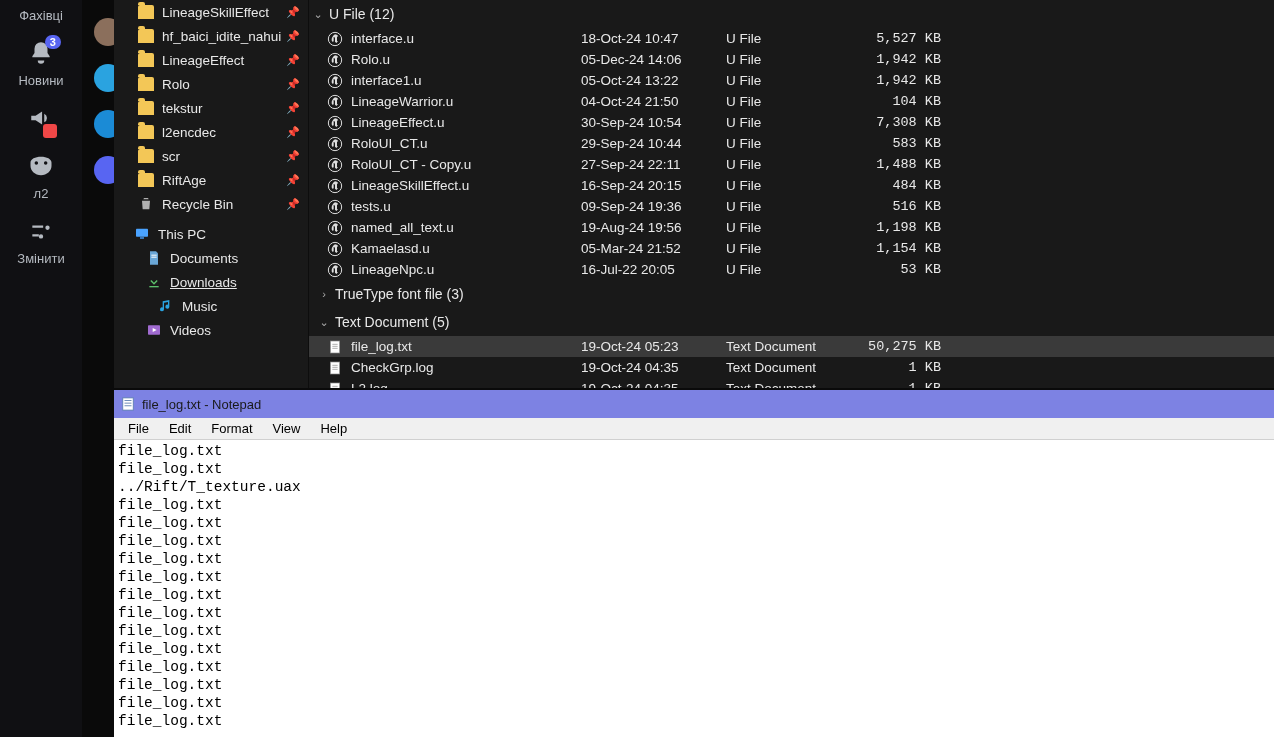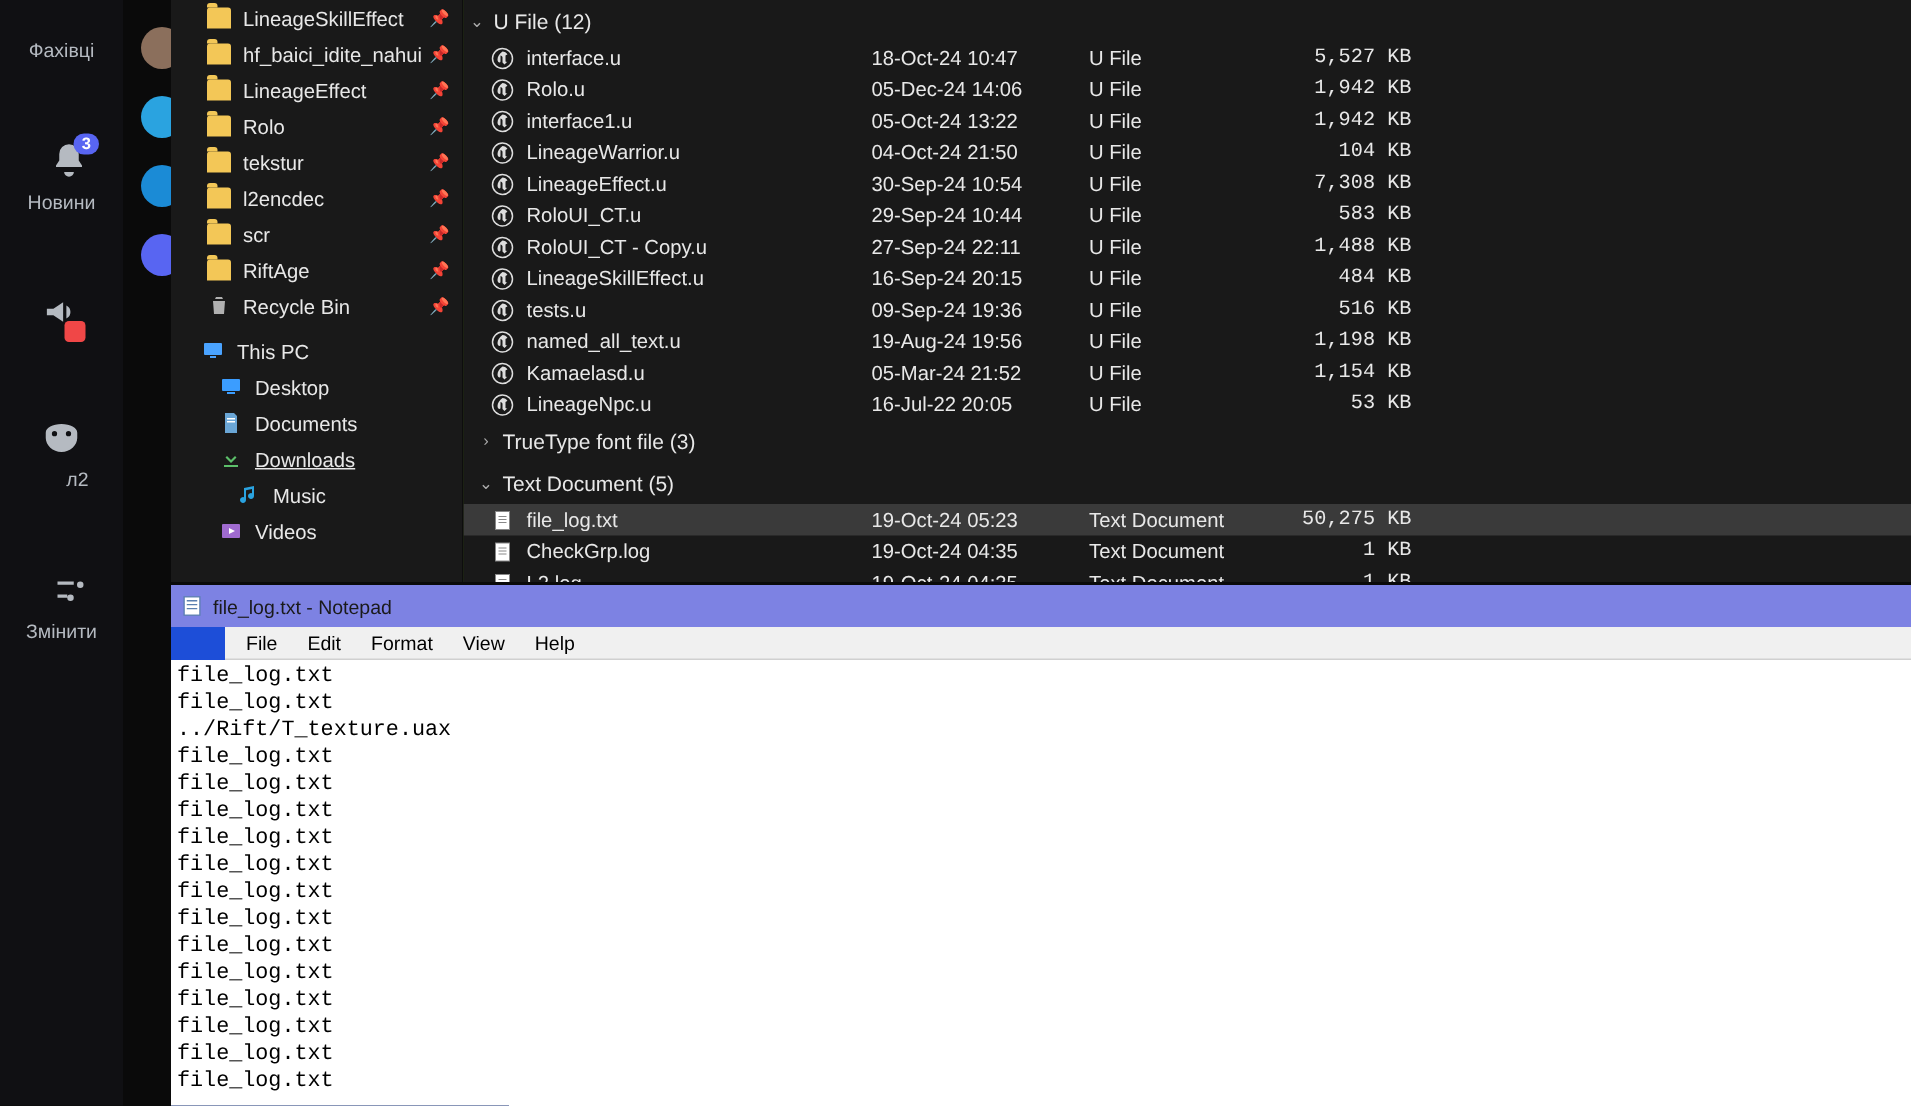--- a/index.html
+++ b/index.html
@@ -11,7 +11,7 @@
   background: #101013; display: flex; flex-direction: column; align-items: center;
   color: #b5bac1;
 }
-.discord-rail .rail-item { display: flex; flex-direction: column; align-items: flex-end; margin: 24px 0; font-size: 14px; }
+.discord-rail .rail-item { display: flex; flex-direction: column; align-items: center; margin: 6px 0; font-size: 14px; }
 .discord-rail .rail-icon { width: 36px; height: 36px; display: flex; align-items: center; justify-content: center; position: relative; }
 .discord-rail .rail-icon svg { fill: #b5bac1; }
 .discord-rail .badge { position: absolute; top: 0; right: -2px; background: #5865f2; color: #fff; border-radius: 10px; font-size: 11px; padding: 1px 5px; font-weight: 600; }

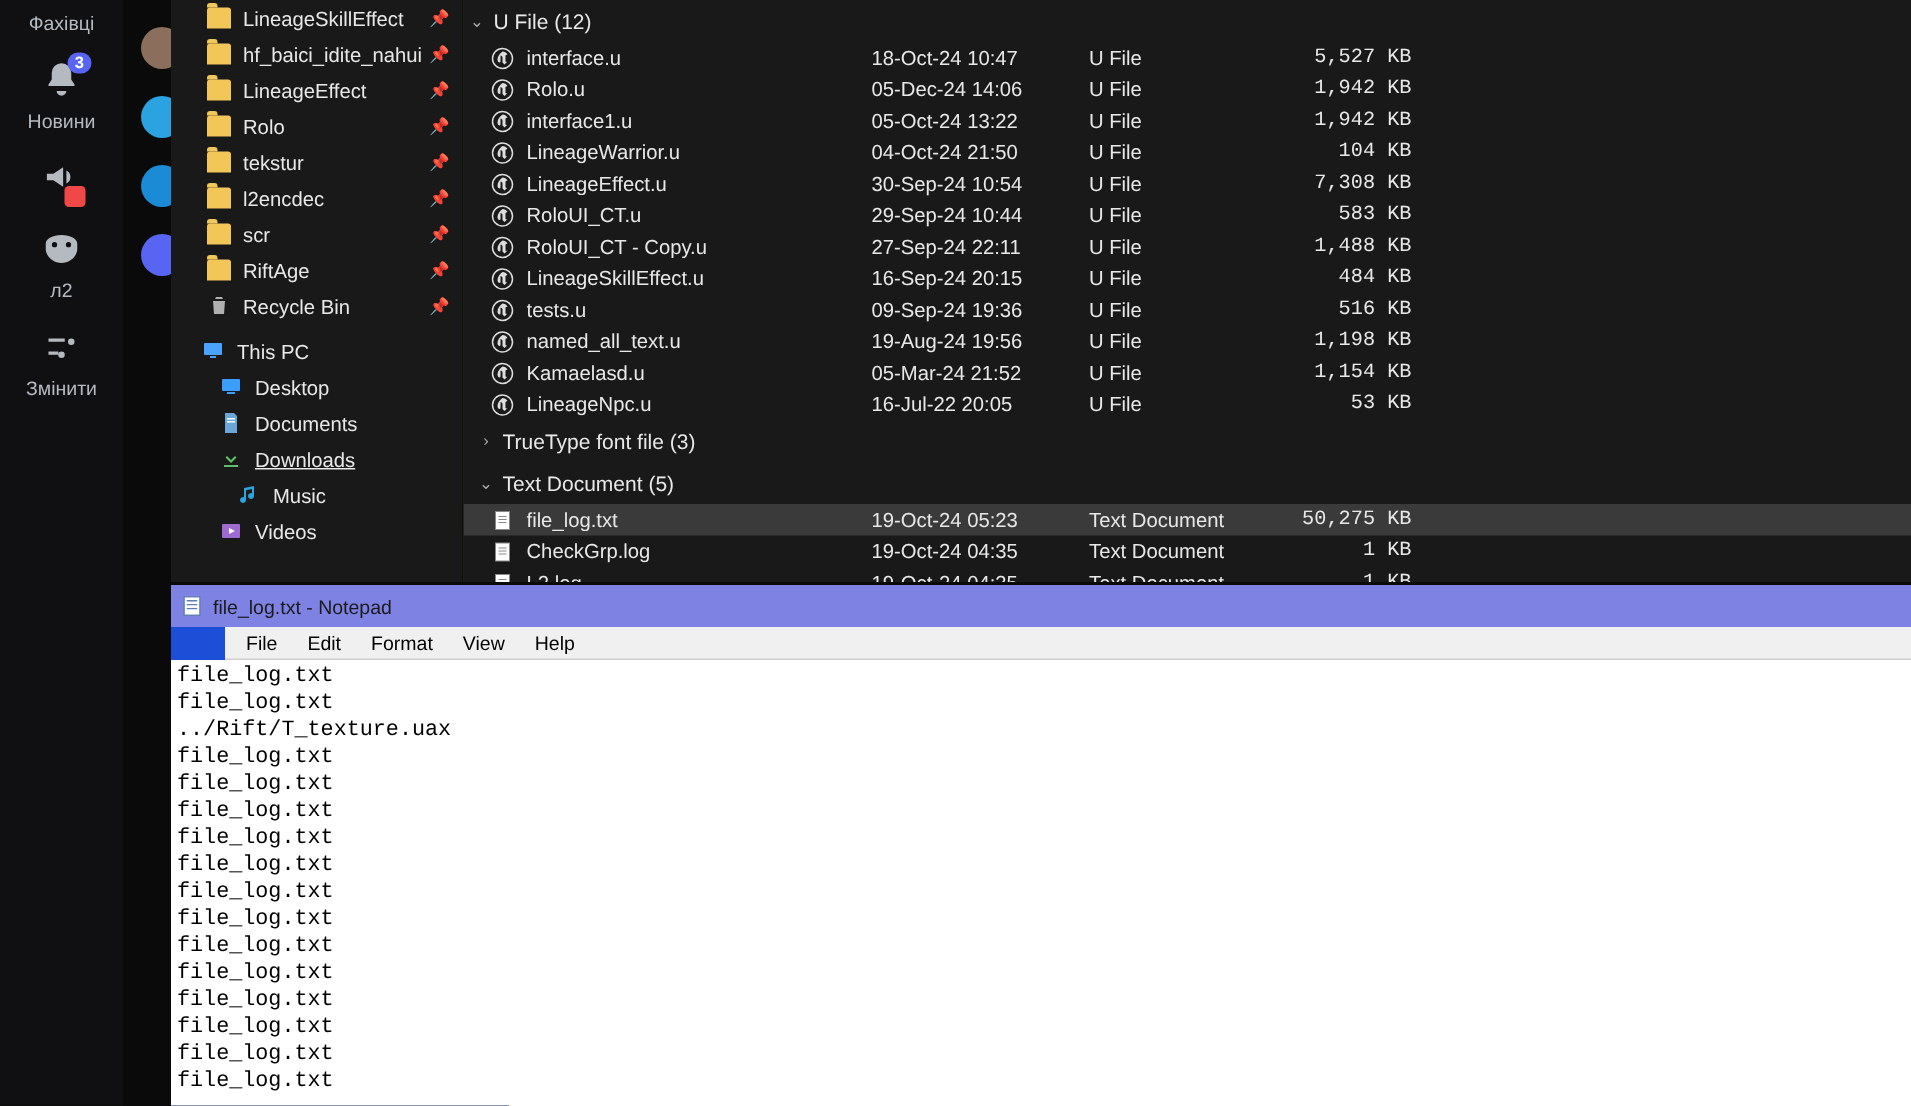--- a/index.html
+++ b/index.html
@@ -189,15 +189,6 @@
         <span>This PC</span>
       </div>
       <div id="pc-children">
-          <div class="folder-row" style="padding-left: 32px;">
-            <span class="pc-icon">
-              <svg viewBox="0 0 24 24" width="16" height="16">
-                <rect x="3" y="4" width="18" height="12" rx="1" fill="#3b9dff"></rect>
-                <rect x="8" y="17" width="8" height="2" fill="#3b9dff"></rect>
-              </svg>
-            </span>
-            <span>Desktop</span>
-          </div>
           <div class="folder-row" style="padding-left: 32px;">
             <span class="pc-icon">
               <svg viewBox="0 0 24 24" width="16" height="16">

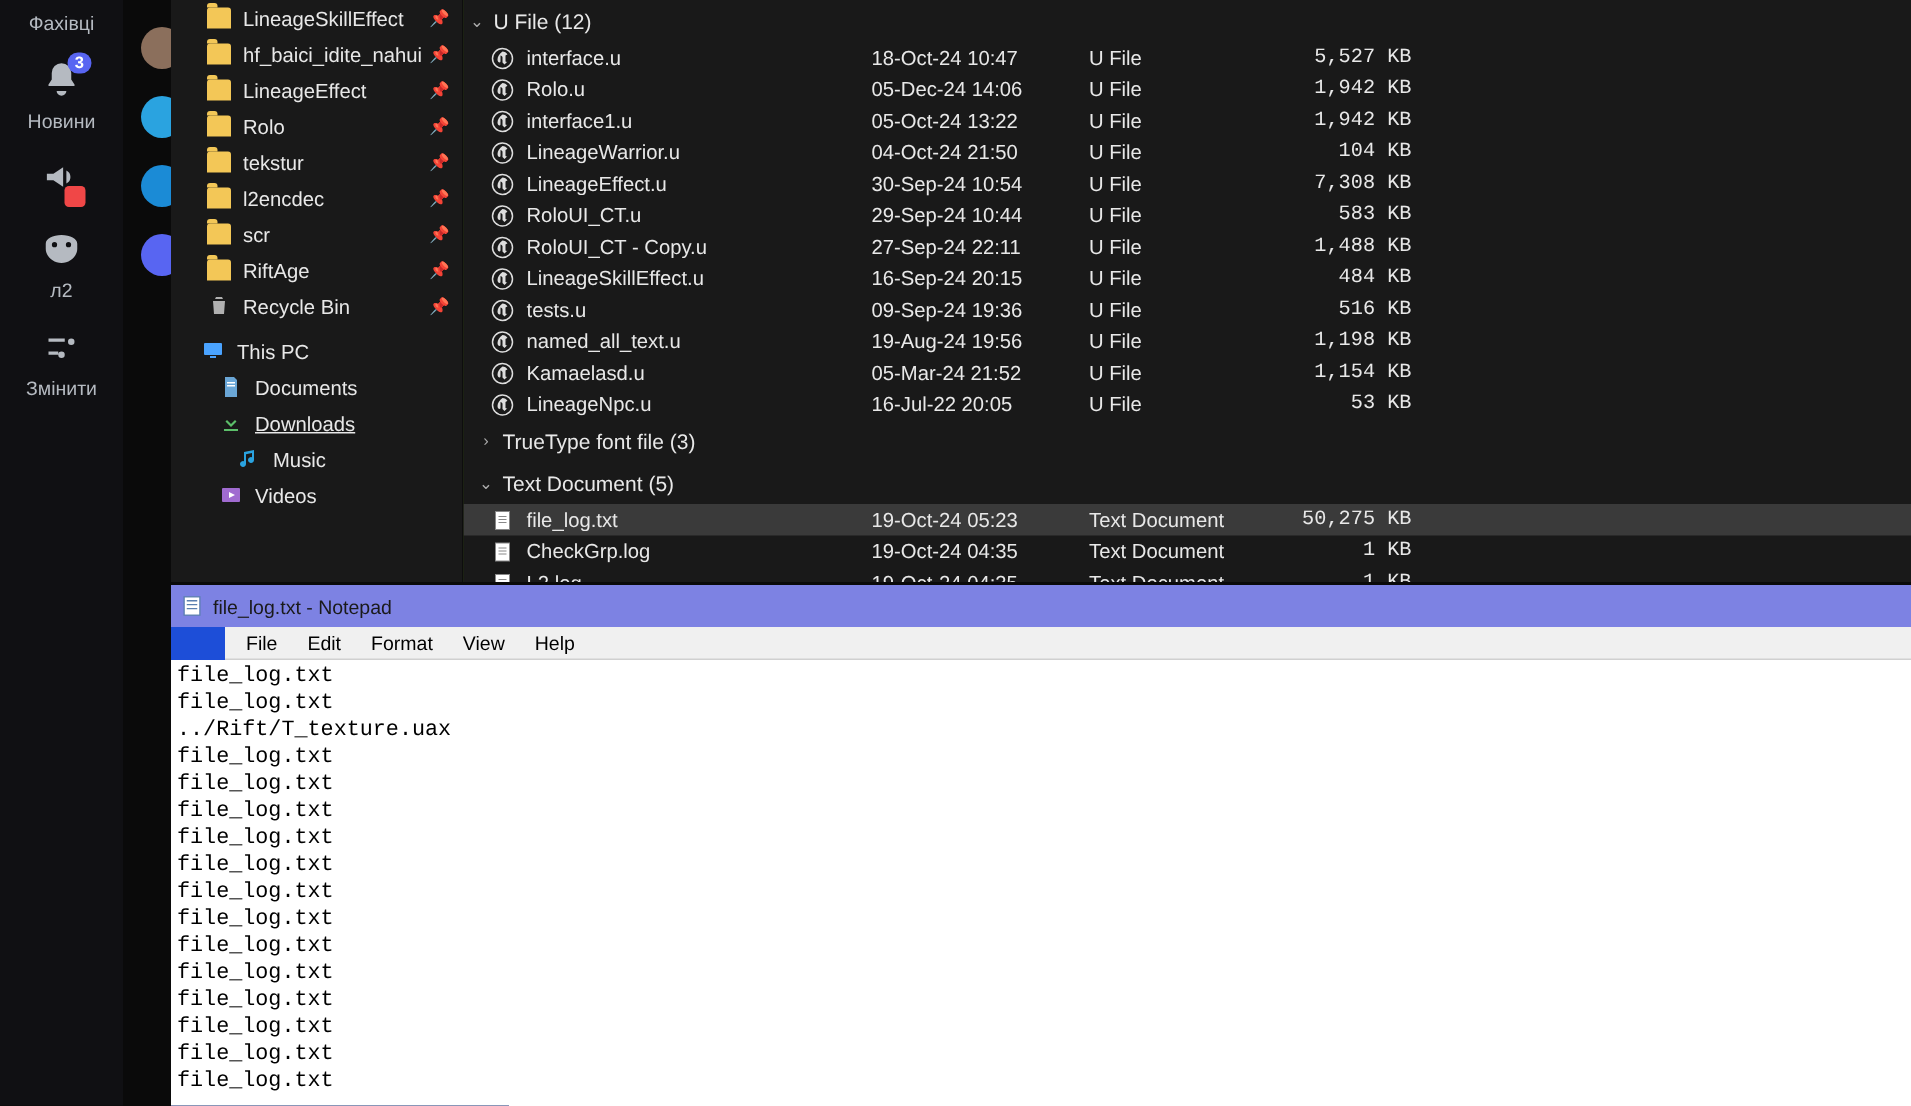--- a/index.html
+++ b/index.html
@@ -69,7 +69,7 @@
 .notepad-title .np-icon { width: 16px; height: 16px; margin-right: 6px; display: flex; align-items: center; justify-content: center; }
 .notepad-menu {
   height: 22px; background: #f0f0f0; display: flex; align-items: center;
-  padding-left: 4px; font-size: 13px; color: #000; border-bottom: 1px solid #d0d0d0; margin-left: 36px;
+  padding-left: 4px; font-size: 13px; color: #000; border-bottom: 1px solid #d0d0d0;
 }
 .notepad-menu .mitem { padding: 2px 10px; cursor: pointer; }
 .notepad-body {

